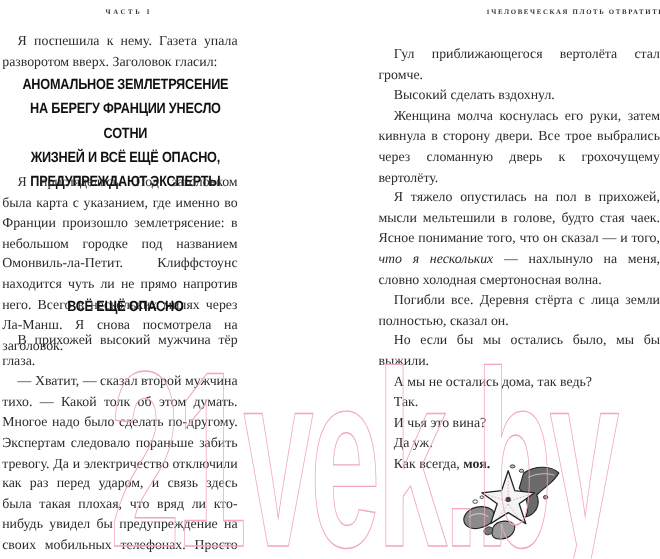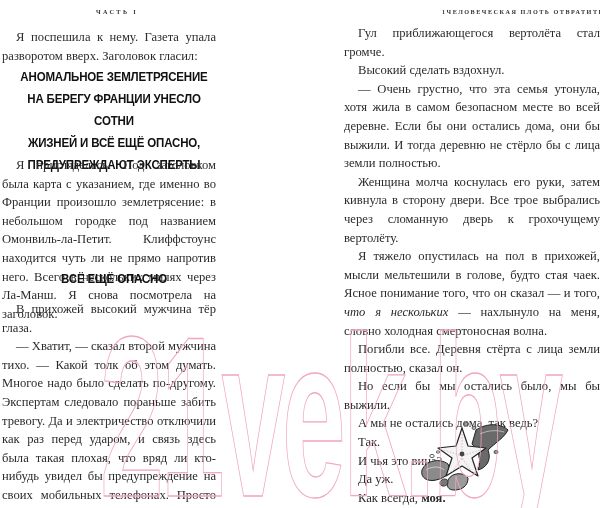--- a/index.html
+++ b/index.html
@@ -26,7 +26,7 @@
       text-align: justify;
     }
     .page-left .text-block { left: 2px; width: 214px; }
-    .page-right .text-block { left: 44px; width: 256px; }
+    .page-right .text-block { left: 44px; width: 256px; margin-top: 16px; }
 
     .para { text-indent: 14px; }
     .para.indent-block { padding-left: 14px; text-indent: 0; }

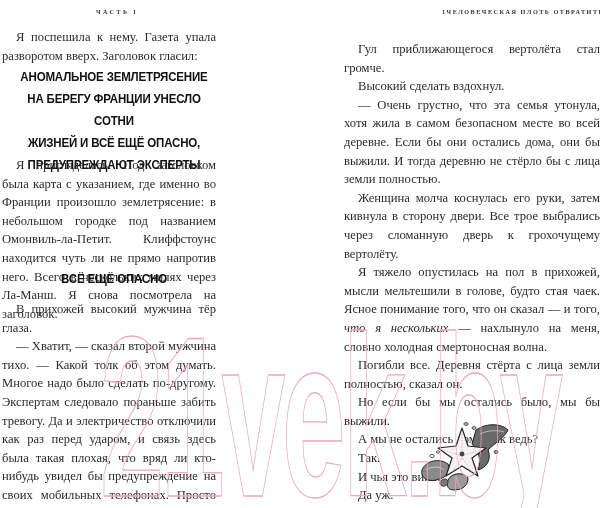--- a/index.html
+++ b/index.html
@@ -88,7 +88,6 @@
   <div class="text-block" style="top:24px;">
     <p class="para">Гул приближающегося вертолёта стал громче.</p>
     <p class="para">Высокий сделать вздохнул.</p>
-    <p class="para">— Очень грустно, что эта семья утонула, хотя жила в самом безопасном месте во всей деревне. Если бы они остались дома, они бы выжили. И тогда деревню не стёрло бы с лица земли полностью.</p>
     <p class="para">Женщина молча коснулась его руки, затем кивнула в сторону двери. Все трое выбрались через сломанную дверь к грохочущему вертолёту.</p>
     <p class="para"><span>Я тяжело опустилась на пол в прихожей, мысли мельтешили в голове, будто стая чаек. Ясное понимание того, что он сказал — и того,</span> <span class="italic">что я нескольких</span><span> — нахлынуло на меня, словно холодная смертоносная волна.</span></p>
     <p class="para">Погибли все. Деревня стёрта с лица земли полностью, сказал он.</p>

